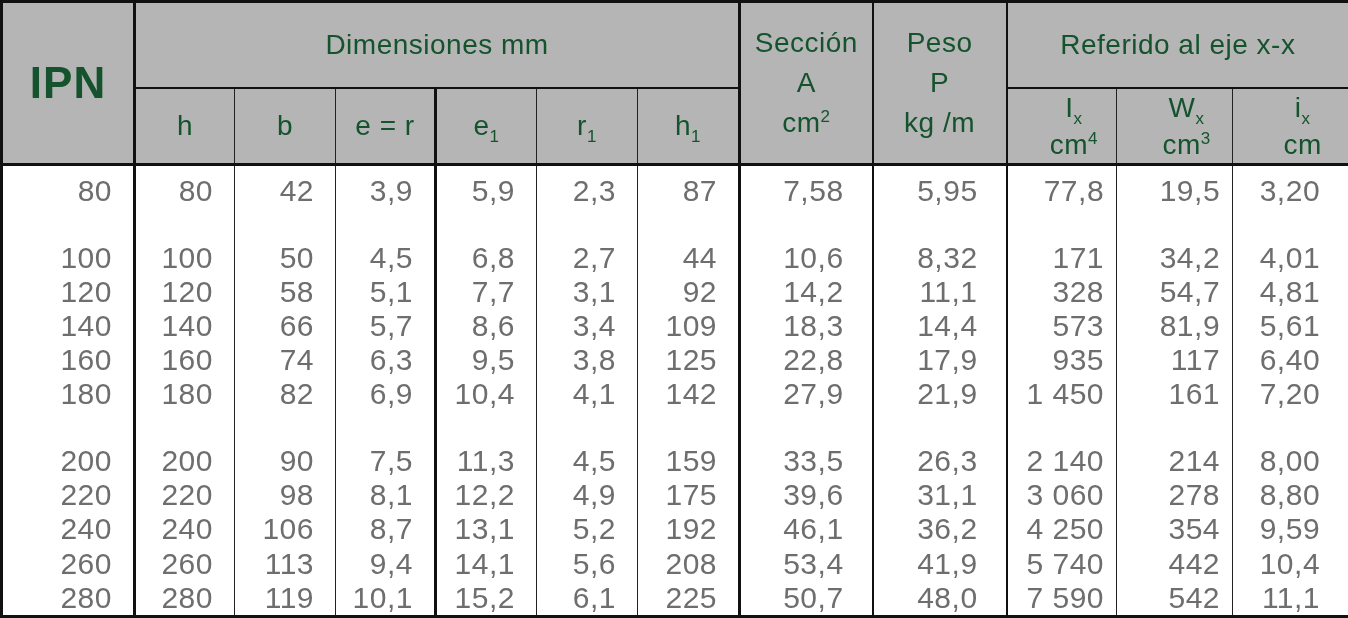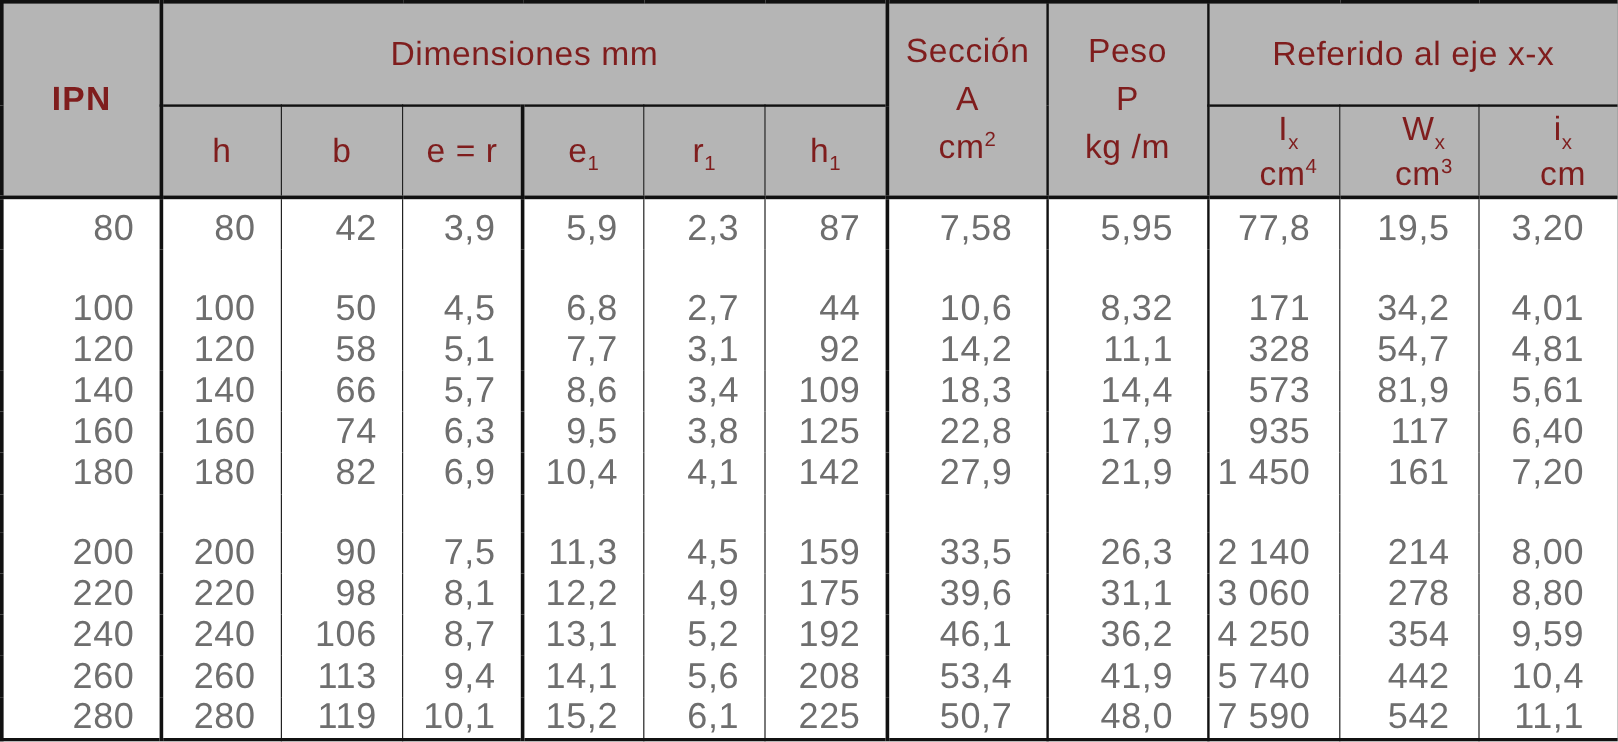--- a/index.html
+++ b/index.html
@@ -20,7 +20,7 @@
   
   thead th {
     background: #b5b5b5;
-    color: #7f1d1d;
+    color: #14532d;
     font-weight: 400;
     font-size: 28px;
     text-align: center;

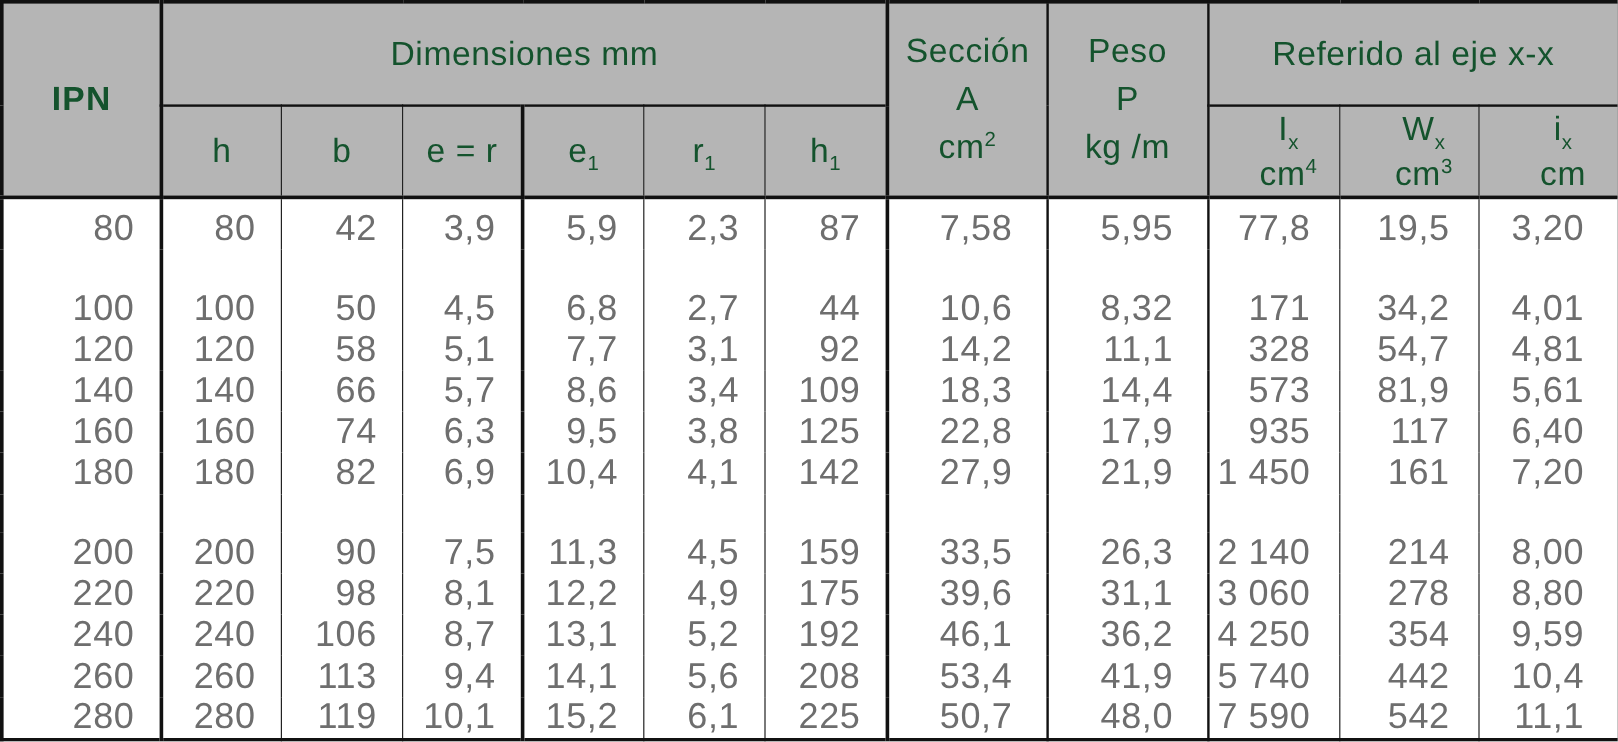--- a/index.html
+++ b/index.html
@@ -32,7 +32,7 @@
 
   th.corner {
     font-weight: 700;
-    font-size: 28px;
+    font-size: 44px;
     letter-spacing: 1px;
   }
   th .line { display: block; line-height: 40px; }

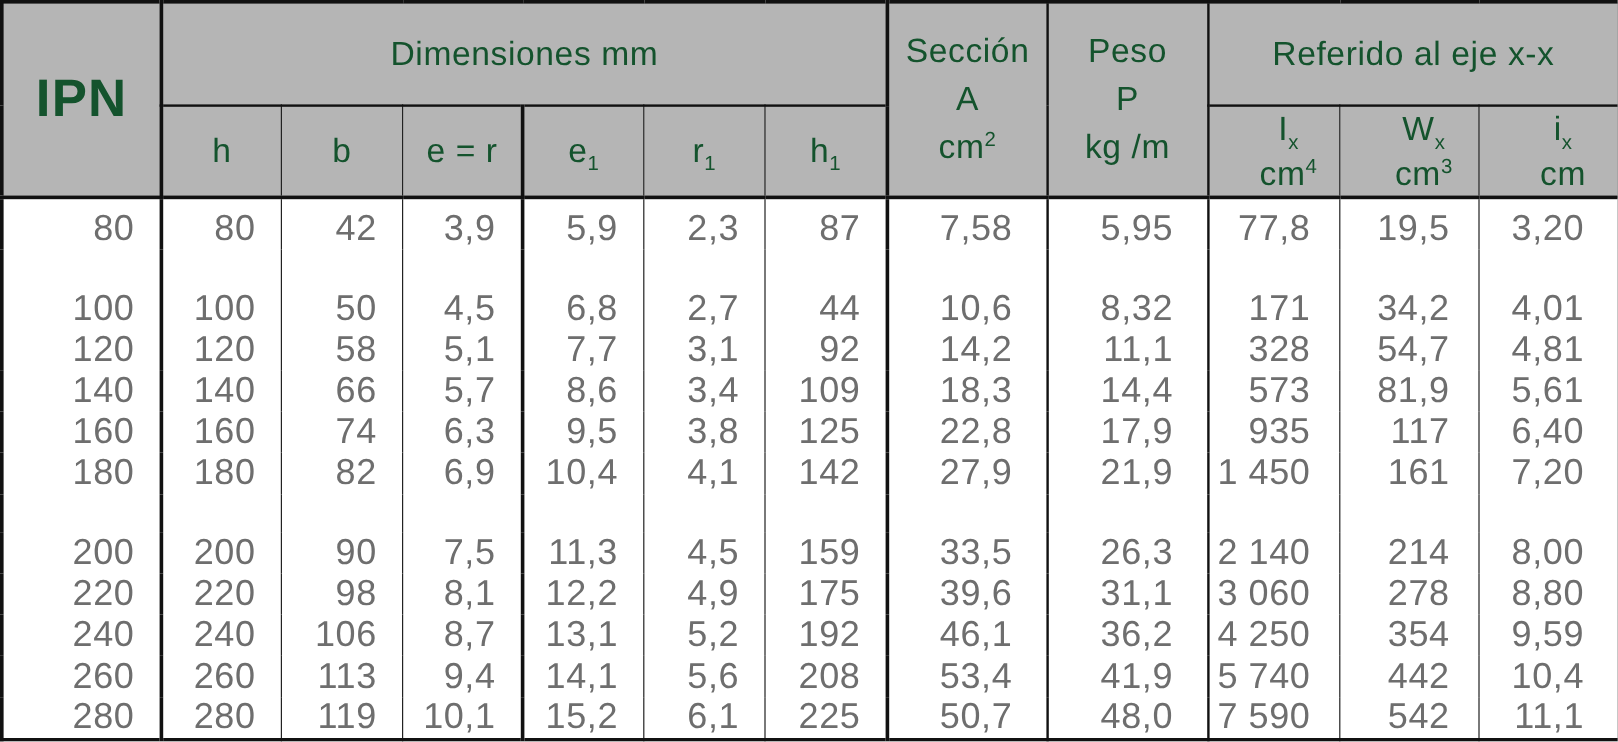--- a/index.html
+++ b/index.html
@@ -67,7 +67,7 @@
   tbody tr { height: 32px; }
   tbody tr:first-child td { padding-top: 8px; }
   tbody td.c7, tbody td.c8, tbody td.c11 { padding-right: 28px; text-align: right; }
-  tbody td.c9, tbody td.c10 { padding-right: 24px; }
+  tbody td.c9, tbody td.c10 { padding-right: 12px; }
 </style>
 </head>
 <body>

